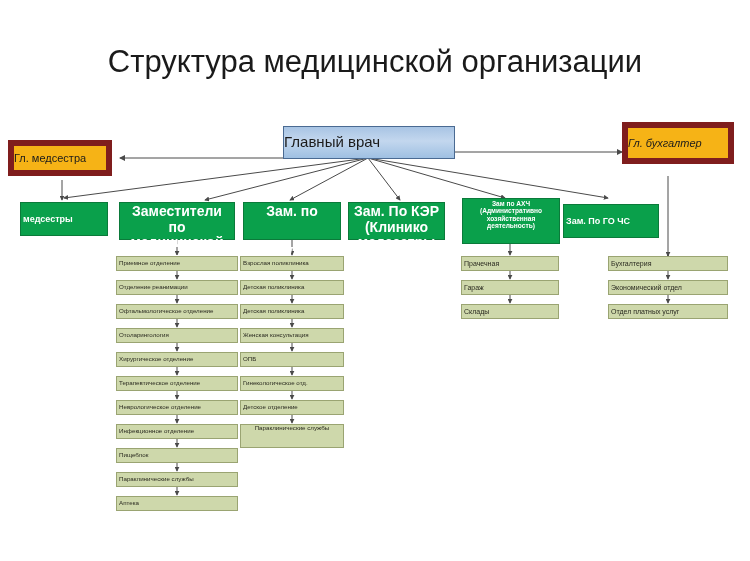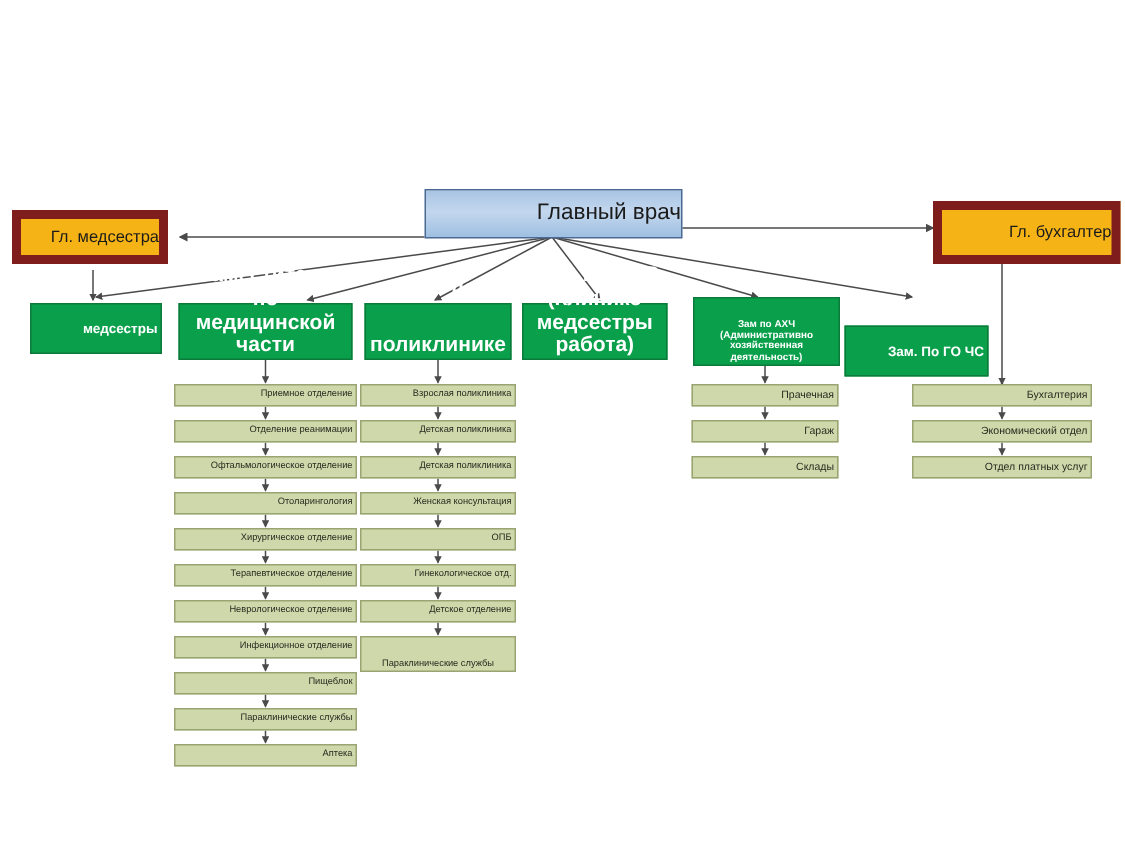--- a/index.html
+++ b/index.html
@@ -71,6 +71,7 @@
 
 <div id="canvas">
 
+  <div class="title">Структура медицинской организации</div>
 
   <svg id="wires" viewBox="0 0 750 561">
     <defs>

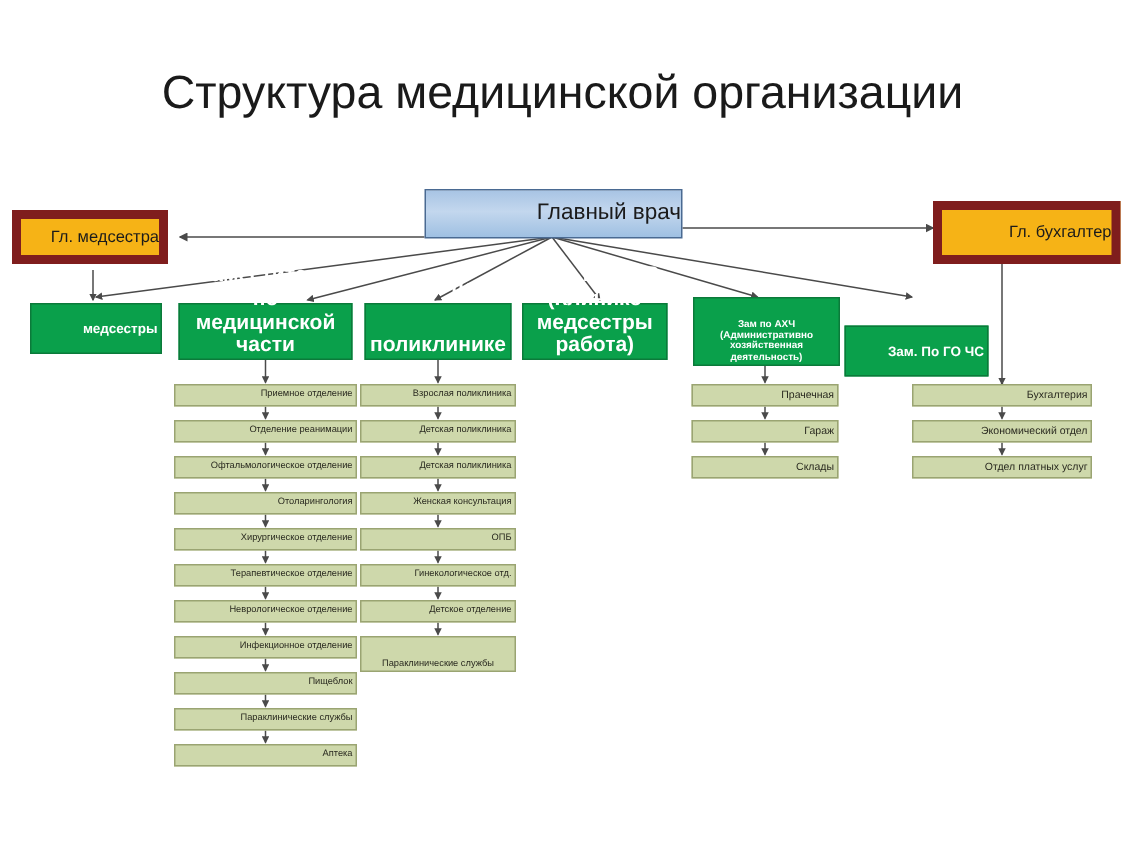--- a/index.html
+++ b/index.html
@@ -28,7 +28,7 @@
     box-sizing:border-box;
     display:flex;
     align-items:center;
-    justify-content:flex-end;
+    justify-content:flex-start;
     text-align:center;
     line-height:1.12;
   }

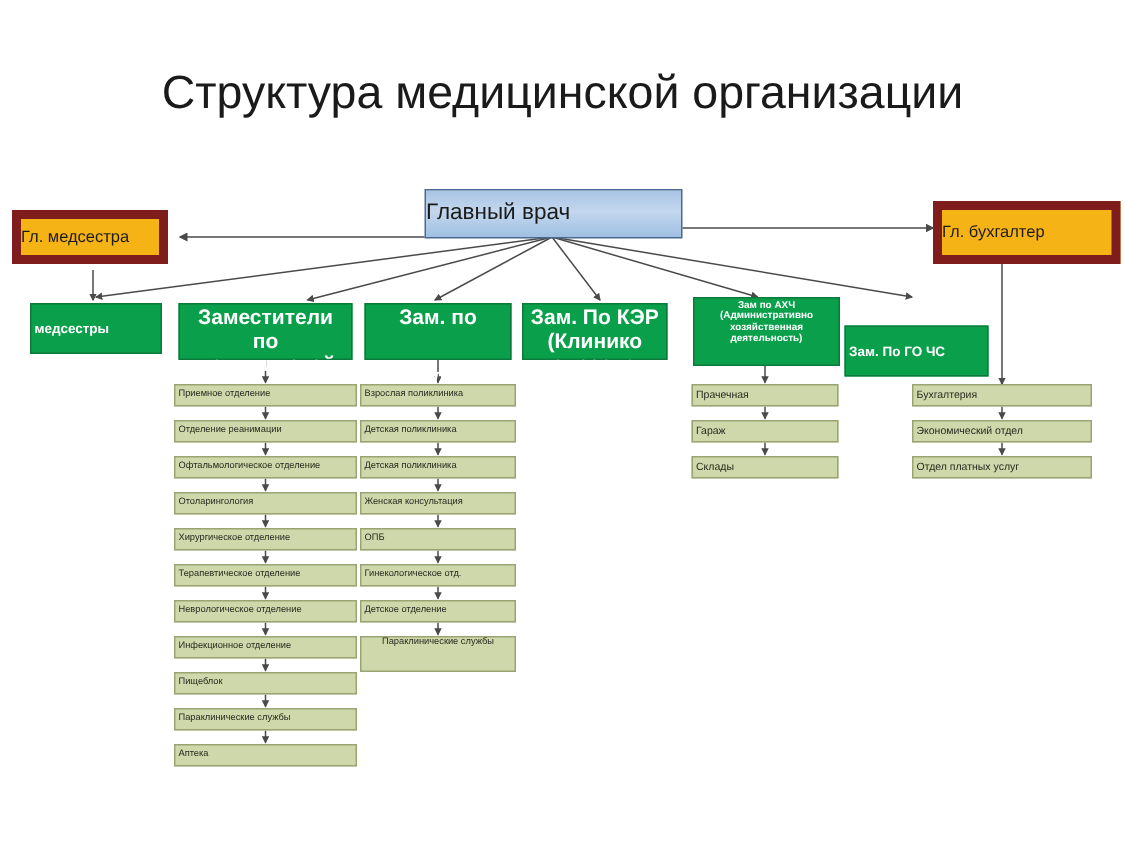--- a/index.html
+++ b/index.html
@@ -133,7 +133,7 @@
     <span>Гл. медсестра</span>
   </div>
 
-  <div class="node orange" style="left:622px;top:134px;width:125px;height:42px;">
+  <div class="node orange" style="left:622px;top:122px;width:112px;height:42px;font-style:italic;">
     <span>Гл. бухгалтер</span>
   </div>
 

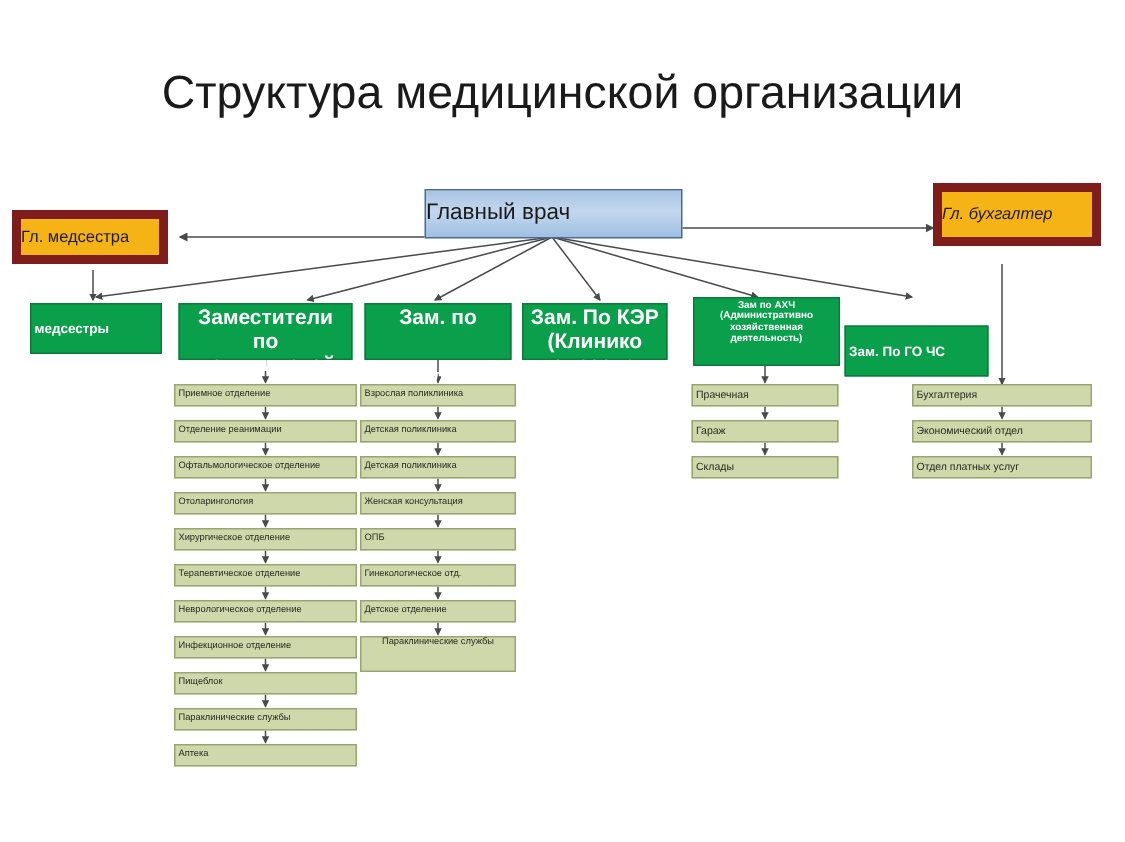--- a/index.html
+++ b/index.html
@@ -163,7 +163,7 @@
     <span>деятельность)</span>
   </div>
 
-  <div class="node green mid" style="left:563px;top:204px;width:96px;height:34px;margin-top:13px;">
+  <div class="node green mid" style="left:563px;top:204px;width:96px;height:34px;">
     <span>Зам. По ГО ЧС</span>
   </div>
 

